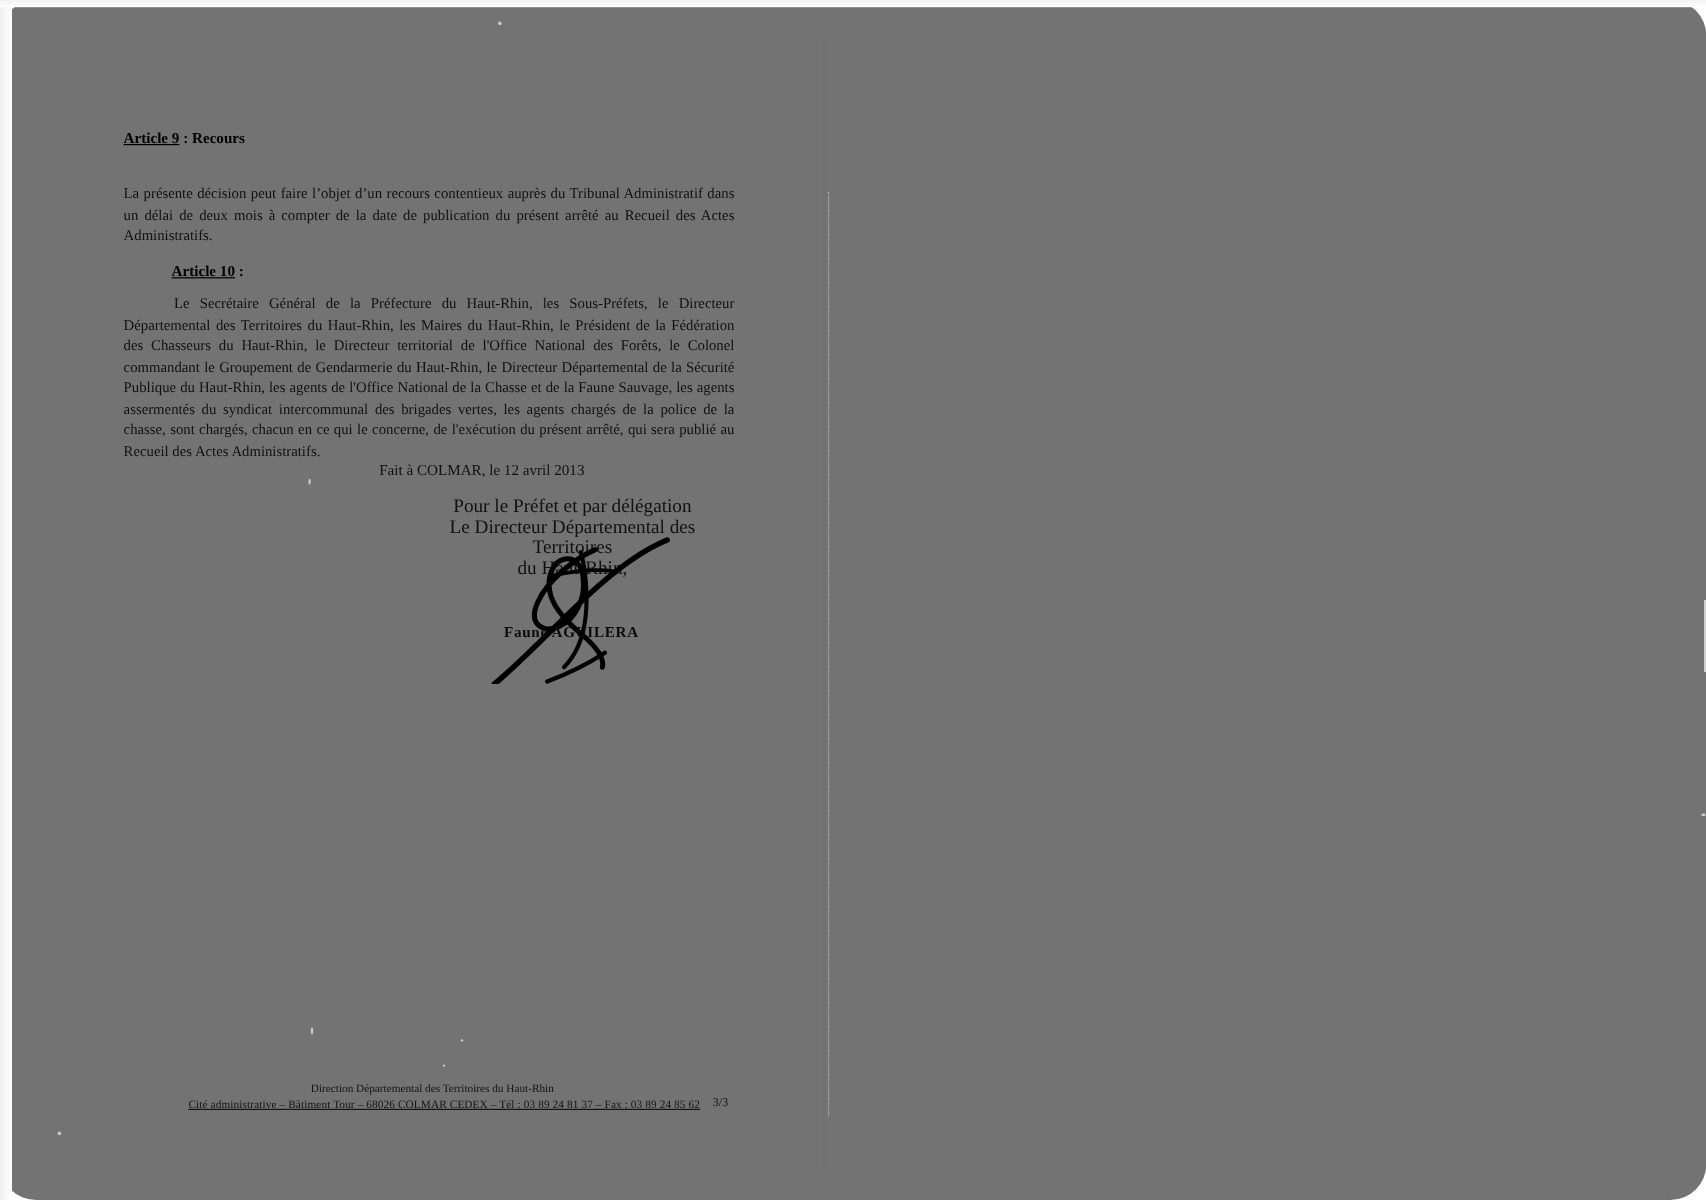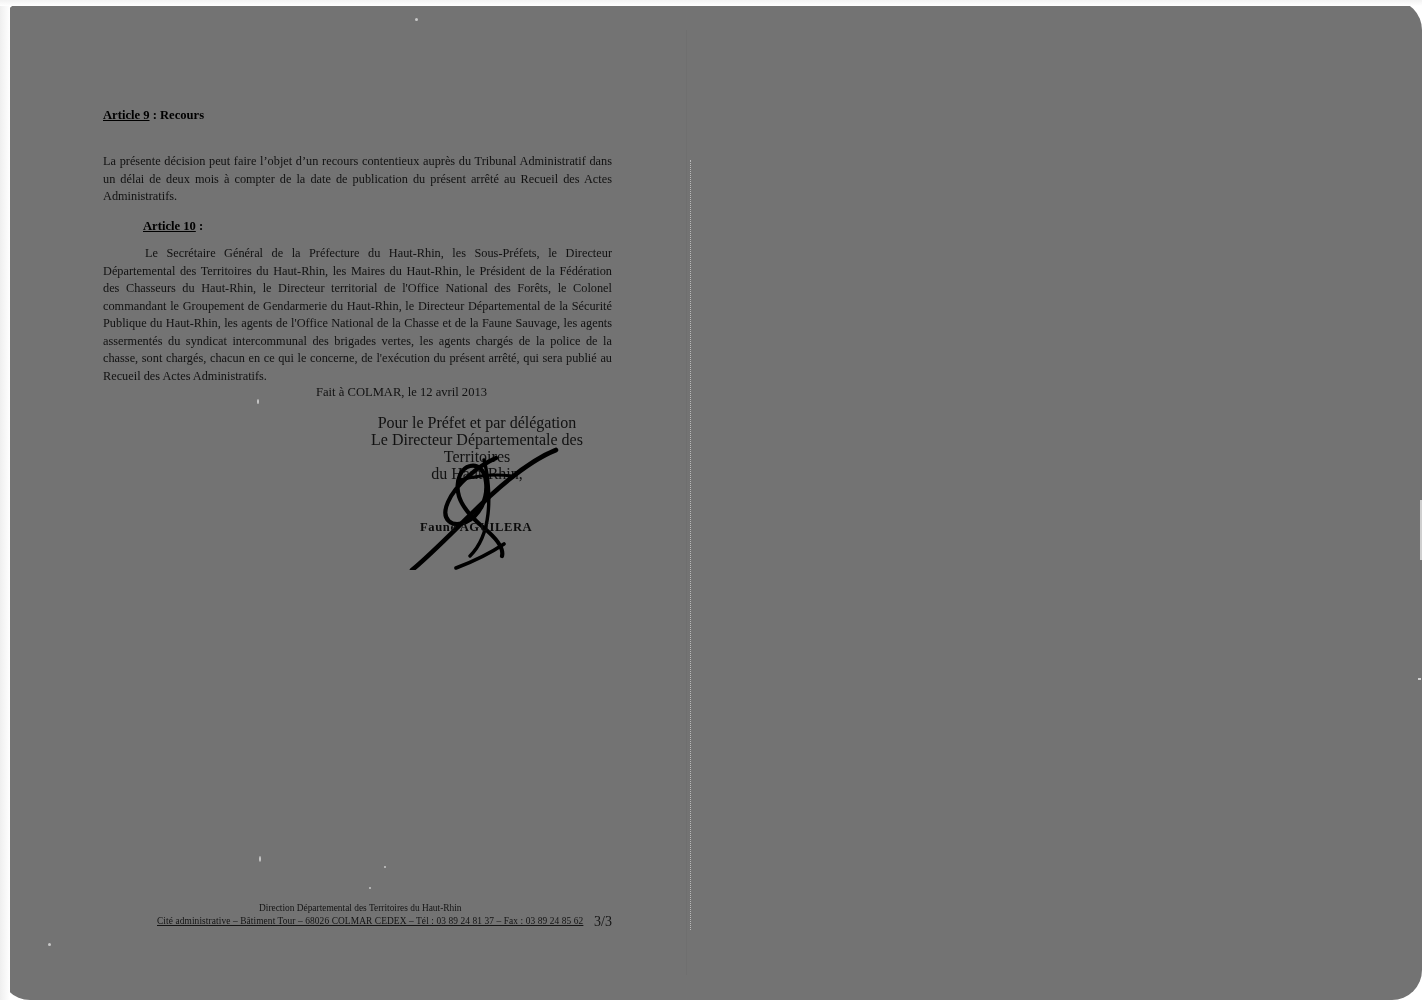--- a/index.html
+++ b/index.html
@@ -168,7 +168,7 @@
 
   <div class="sig-block" style="left:357px; top:414px; width:240px;">
     <div>Pour le Préfet et par délégation</div>
-    <div>Le Directeur Départementale des Territoires</div>
+    <div>Le Directeur Départemental des Territoires</div>
     <div>du Haut-Rhin,</div>
   </div>
 

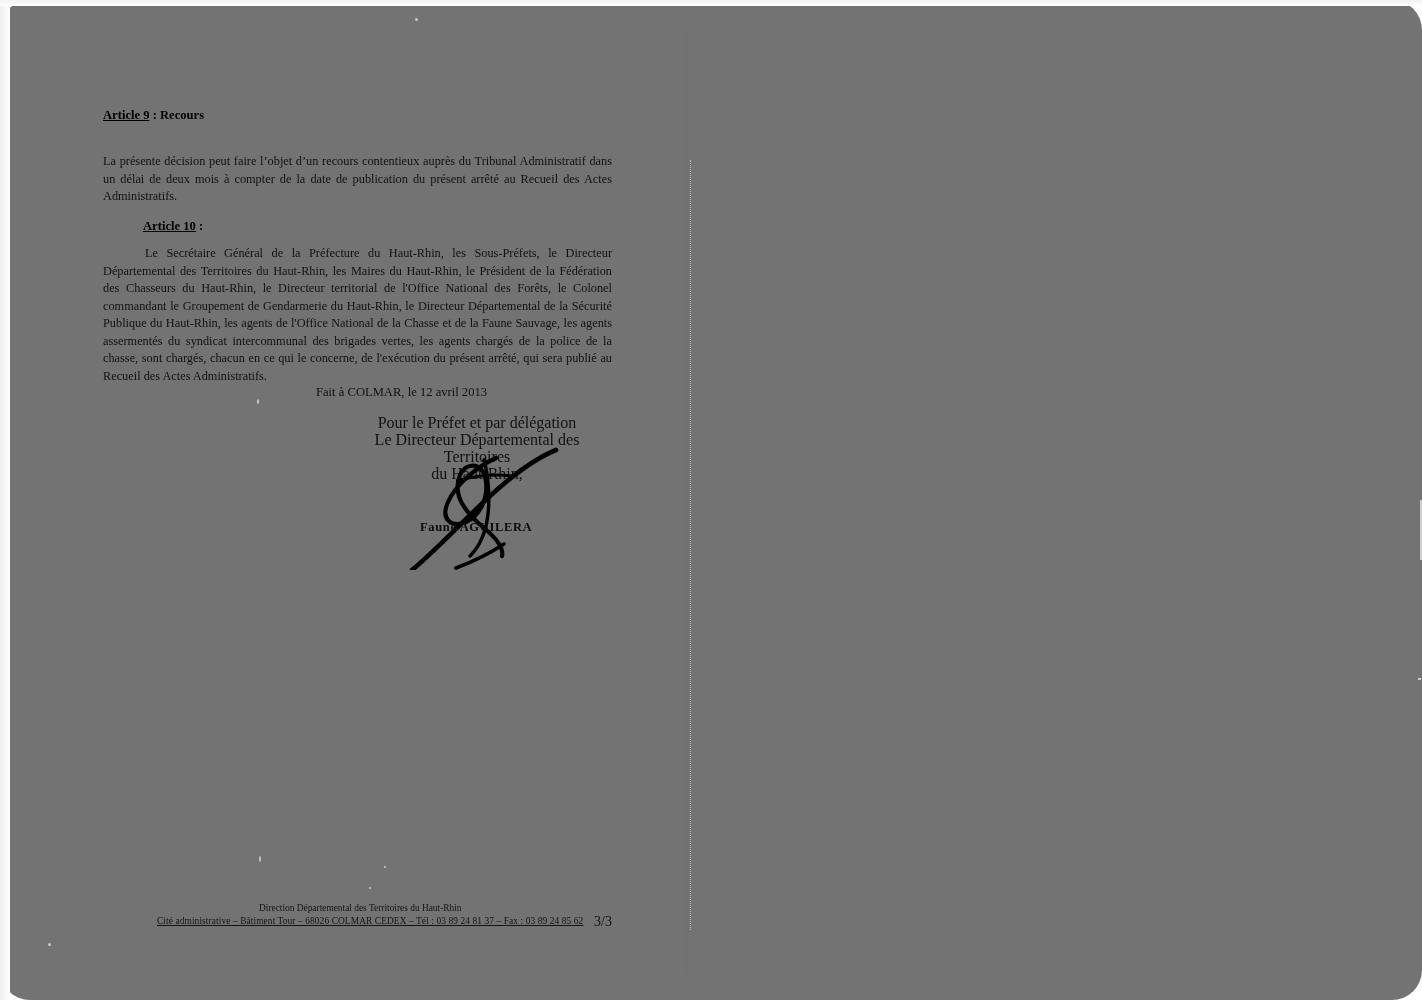--- a/index.html
+++ b/index.html
@@ -129,7 +129,7 @@
     position: absolute;
     left: 594px;
     top: 914px;
-    font-size: 14px;
+    font-size: 10px;
     color: #141414;
   }
 

